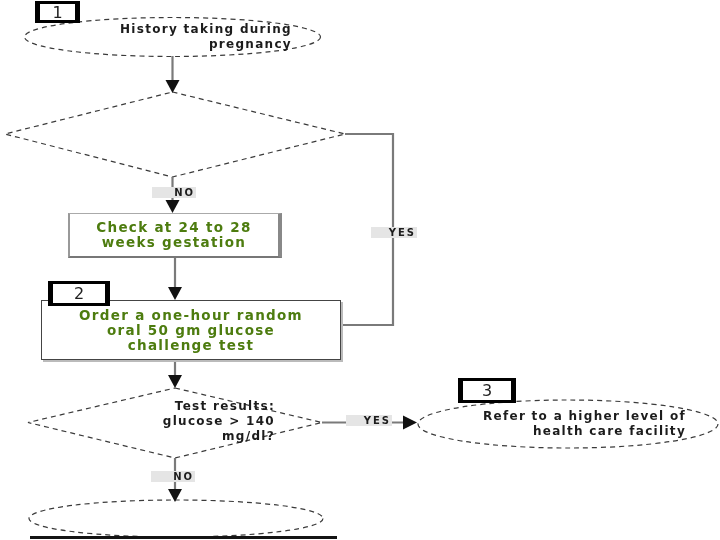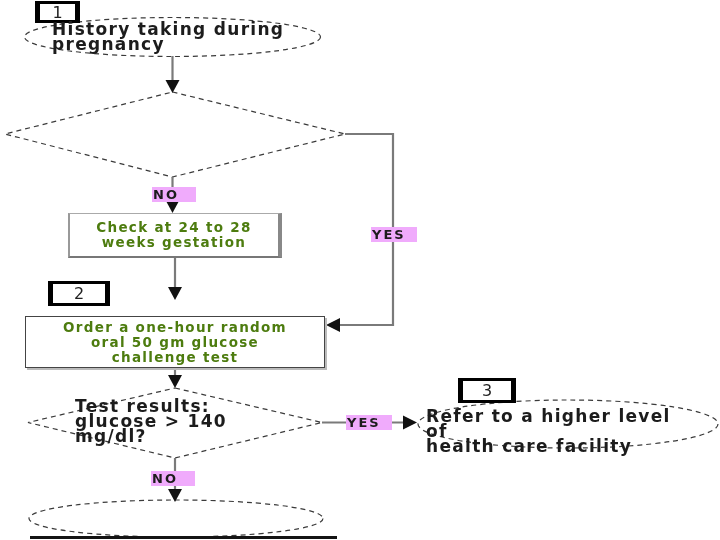--- a/index.html
+++ b/index.html
@@ -12,8 +12,8 @@
   .conn{stroke:#7a7a7a;stroke-width:2.2;fill:none;}
   .head{fill:#111111;stroke:none;}
   .node-text{
-    position:absolute;font-weight:bold;font-size:17px;line-height:15px;
-    letter-spacing:1.3px;color:#1c1c1c;text-align:left;white-space:pre-line;
+    position:absolute;font-weight:bold;font-size:12px;line-height:15px;
+    letter-spacing:1.3px;color:#1c1c1c;text-align:right;white-space:pre-line;
   }
   .edge-label{
     position:absolute;font-weight:bold;font-size:13px;letter-spacing:2px;

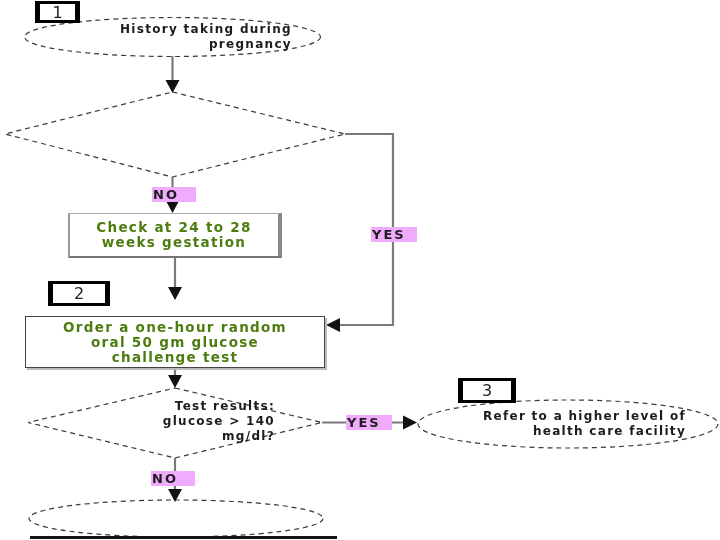--- a/index.html
+++ b/index.html
@@ -16,8 +16,8 @@
     letter-spacing:1.3px;color:#1c1c1c;text-align:right;white-space:pre-line;
   }
   .edge-label{
-    position:absolute;font-weight:bold;font-size:13px;letter-spacing:2px;
-    color:#1c1c1c;text-align:left;background:#f0abfc;padding:0 1px;
+    position:absolute;font-weight:bold;font-size:10px;letter-spacing:2px;
+    color:#1c1c1c;text-align:right;background:#e5e5e5;padding:0 1px;
   }
   .proc-rect{
     position:absolute;box-sizing:border-box;background:#ffffff;

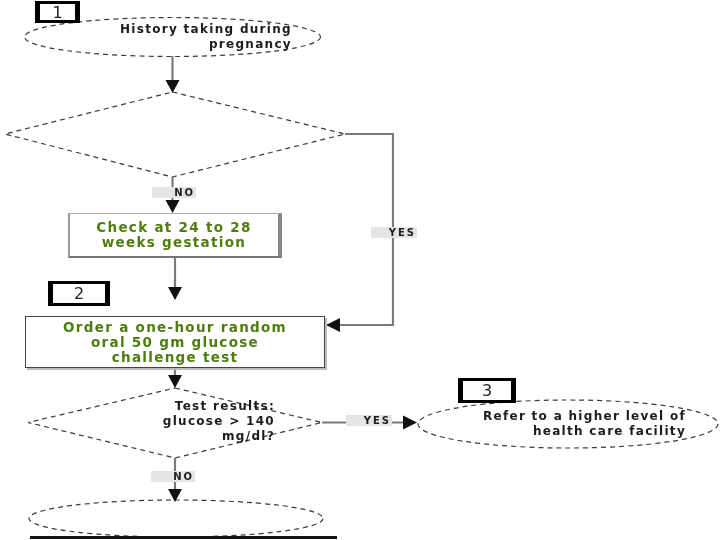--- a/index.html
+++ b/index.html
@@ -29,8 +29,8 @@
     border-left:2px solid #999;border-right:4px solid #888;
   }
   #order-rect{
-    left:25px;top:300px;width:300px;height:52px;
-    border:1.5px solid #444;box-shadow:2px 2px 0 #bbb;margin-top:16px;
+    left:41px;top:300px;width:300px;height:60px;
+    border:1.5px solid #444;box-shadow:2px 2px 0 #bbb;
   }
   .rect-text{
     font-weight:bold;font-size:13.5px;line-height:15px;letter-spacing:1.3px;

